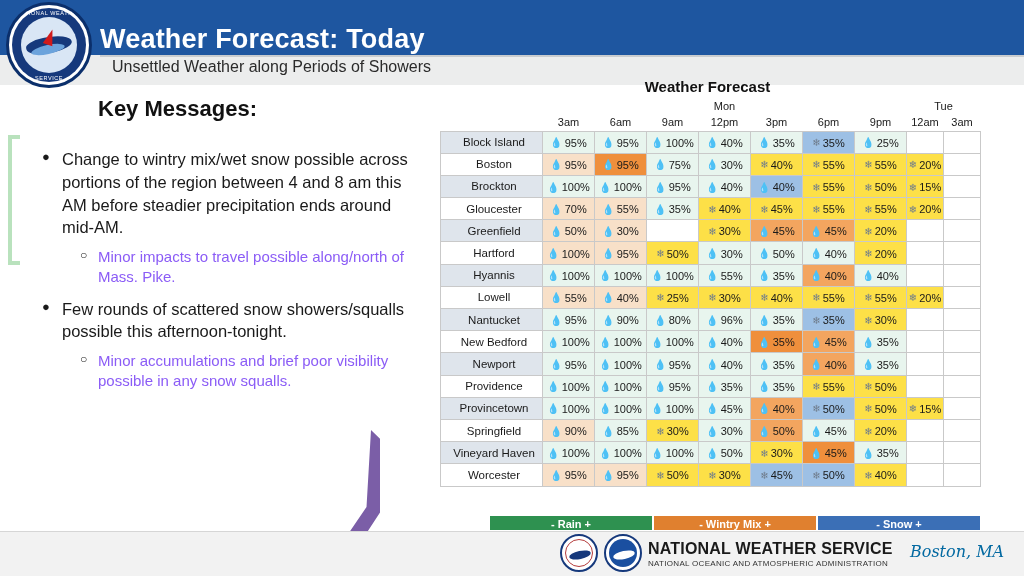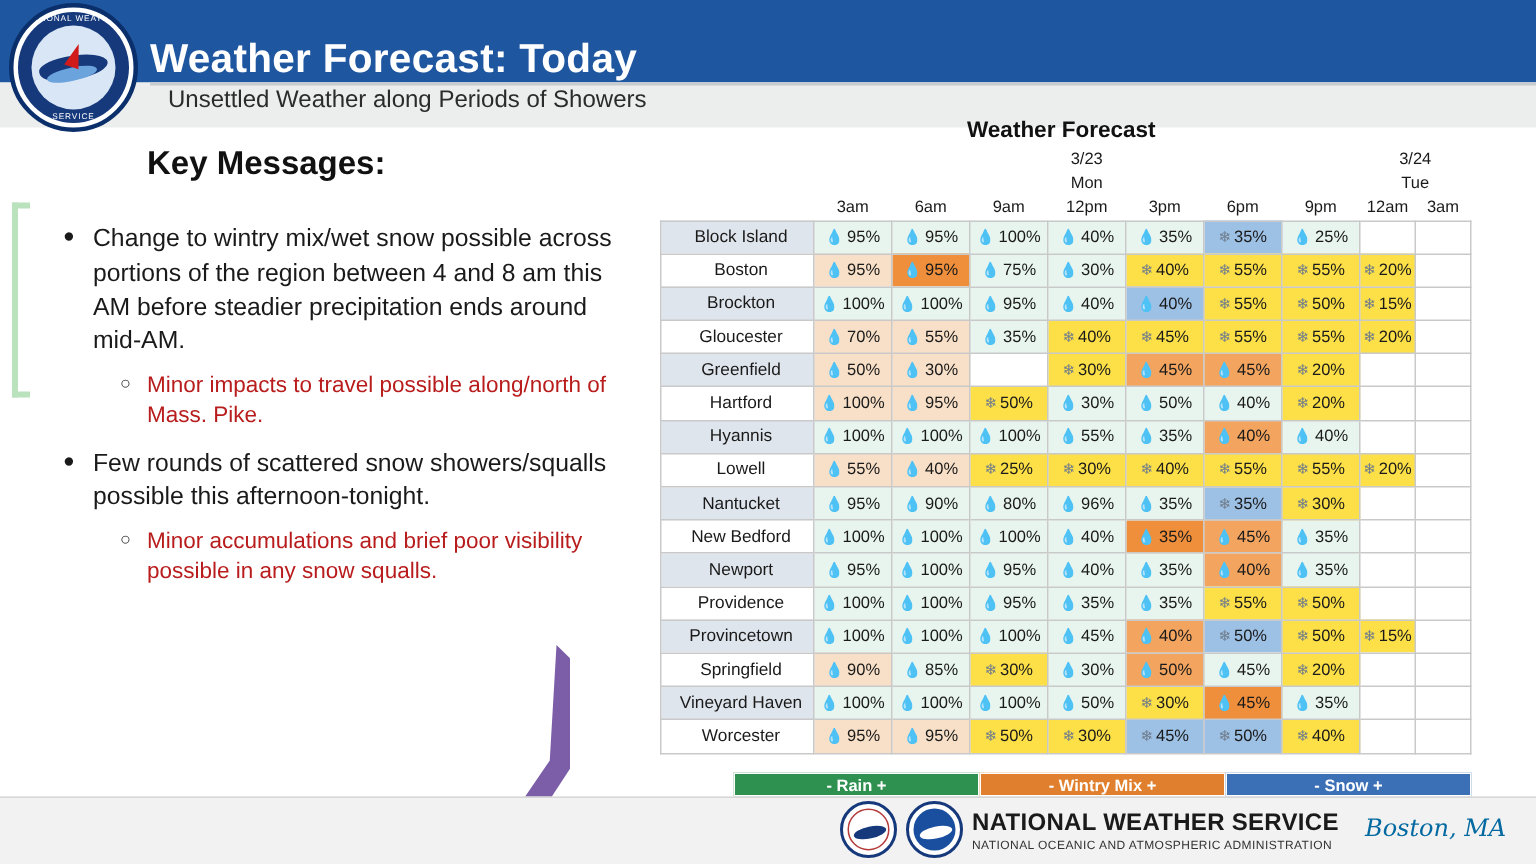--- a/index.html
+++ b/index.html
@@ -272,11 +272,6 @@
   <div class="fc-title">Weather Forecast</div>
   <table class="fc">
     <thead>
-      <tr>
-        <th class="daylabel"></th>
-        <th class="daylabel" colspan="7">3/23</th>
-        <th class="daylabel" colspan="2">3/24</th>
-      </tr>
       <tr>
         <th class="daylabel"></th>
         <th class="daylabel" colspan="7">Mon</th>

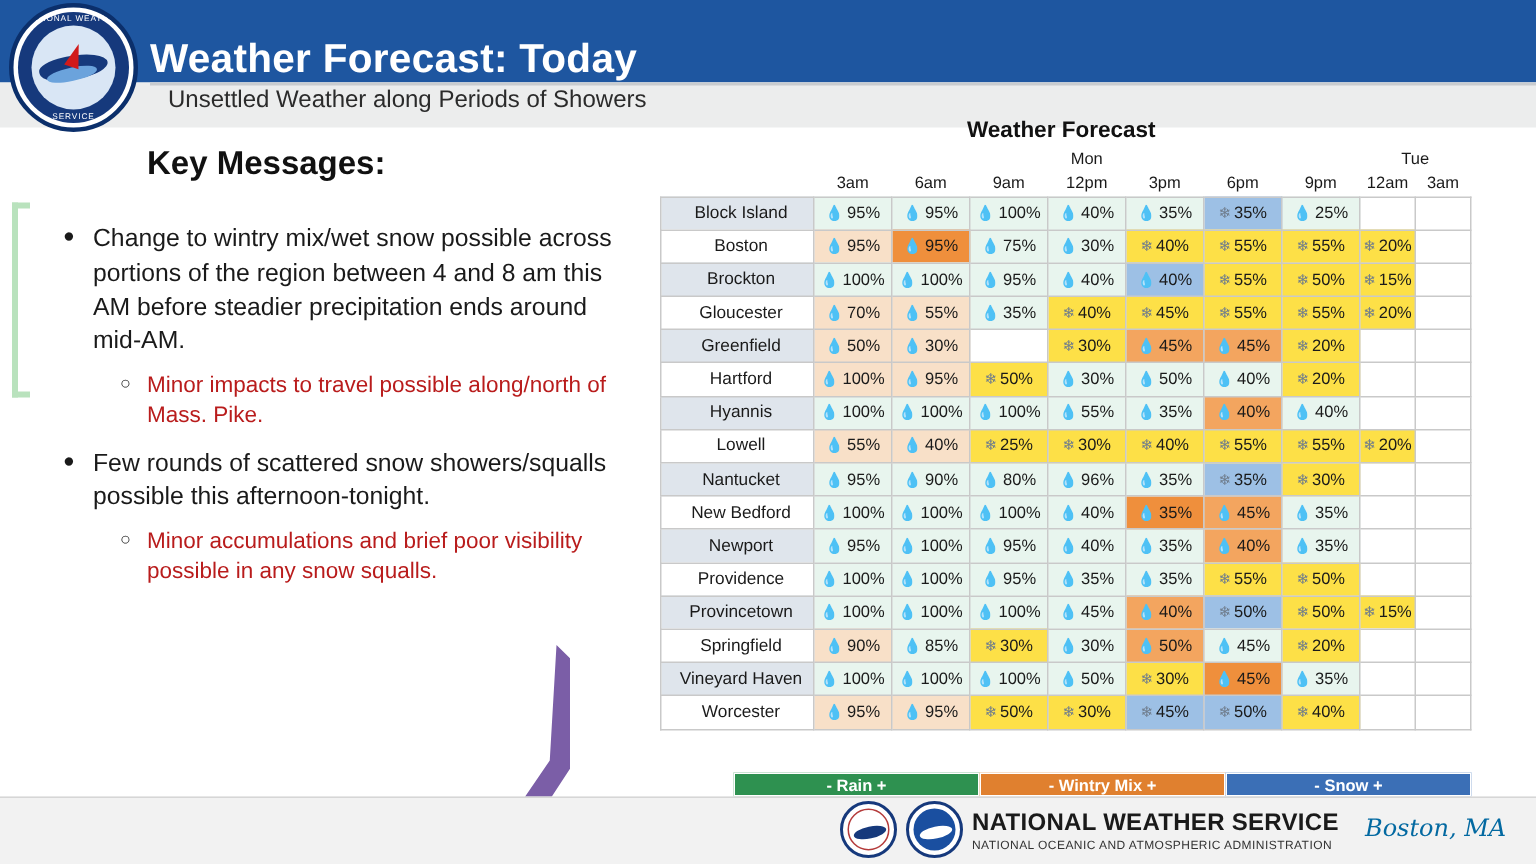--- a/index.html
+++ b/index.html
@@ -117,7 +117,7 @@
   }
   ul.sublist > li {
     position:relative;
-    font-size:15px; line-height:1.35; color:#b91c1c;
+    font-size:15px; line-height:1.35; color:#8b5cf6;
     padding-left:14px; margin-bottom:6px;
   }
   ul.sublist > li::before {

